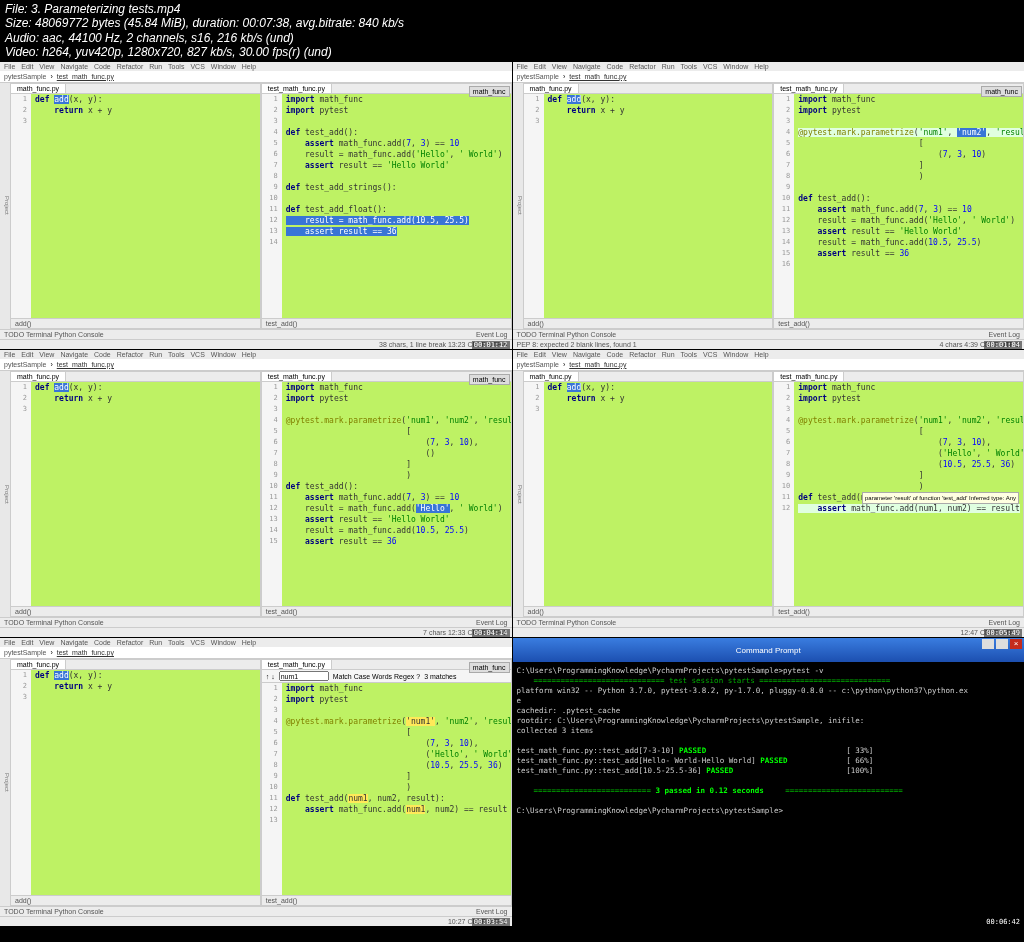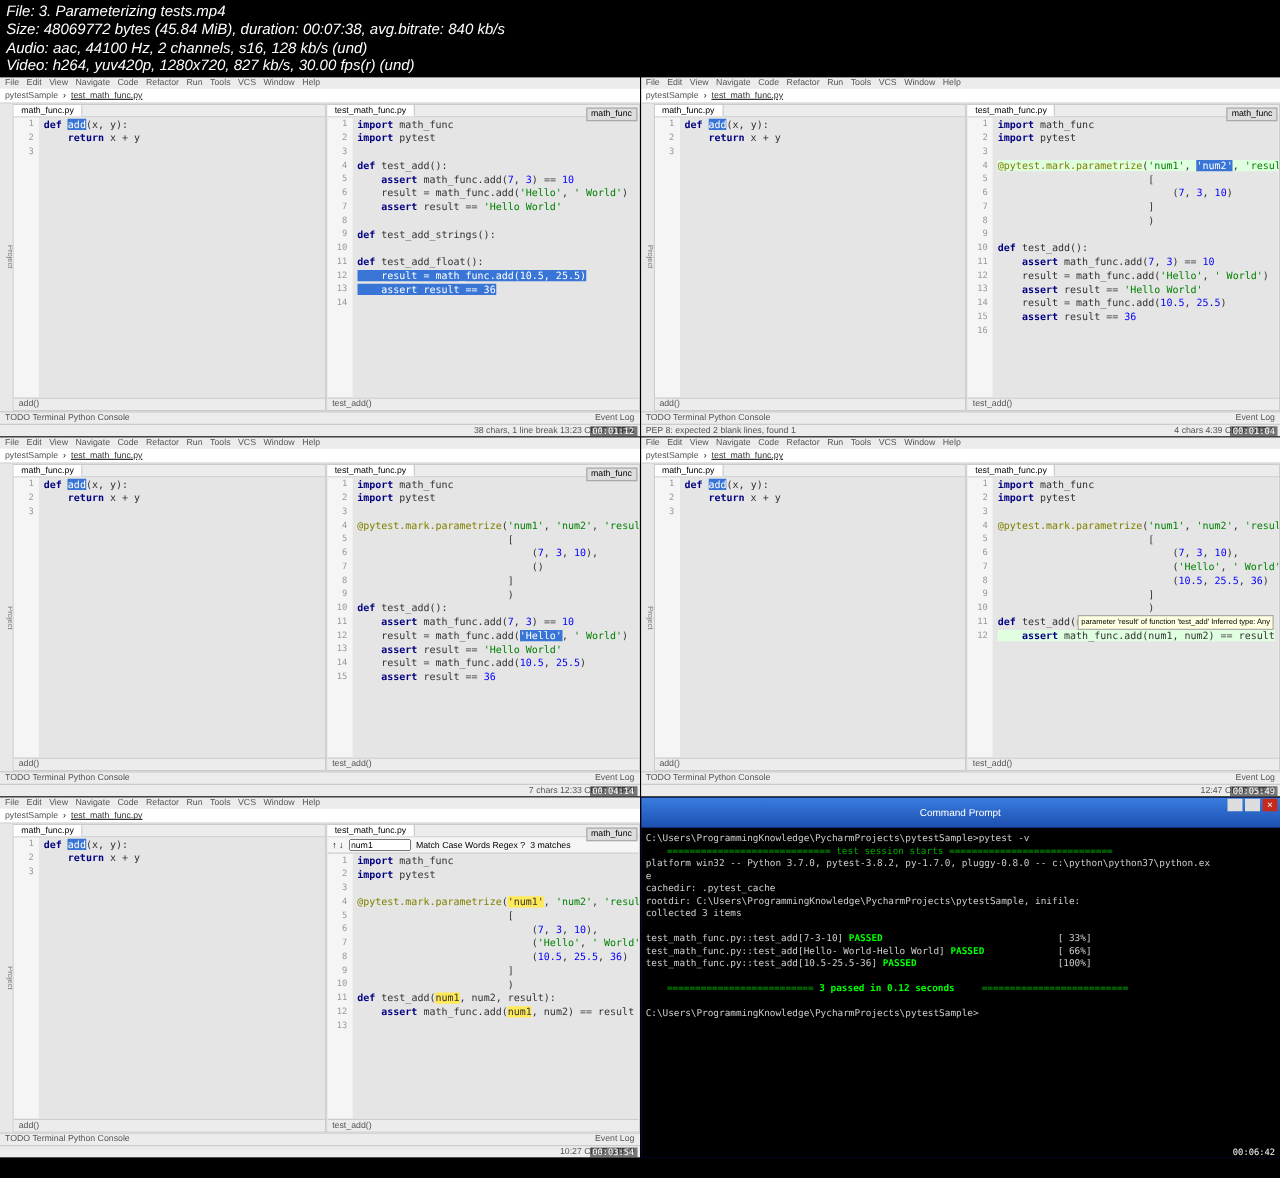--- a/index.html
+++ b/index.html
@@ -48,7 +48,7 @@
 <div class="metadata">
   <div>File: 3. Parameterizing tests.mp4</div>
   <div>Size: 48069772 bytes (45.84 MiB), duration: 00:07:38, avg.bitrate: 840 kb/s</div>
-  <div>Audio: aac, 44100 Hz, 2 channels, s16, 128 kb/s (und)</div>
+  <div>Audio: aac, 44100 Hz, 2 channels, s16, 216 kb/s (und)</div>
   <div>Video: h264, yuv420p, 1280x720, 827 kb/s, 30.00 fps(r) (und)</div>
 </div>
 

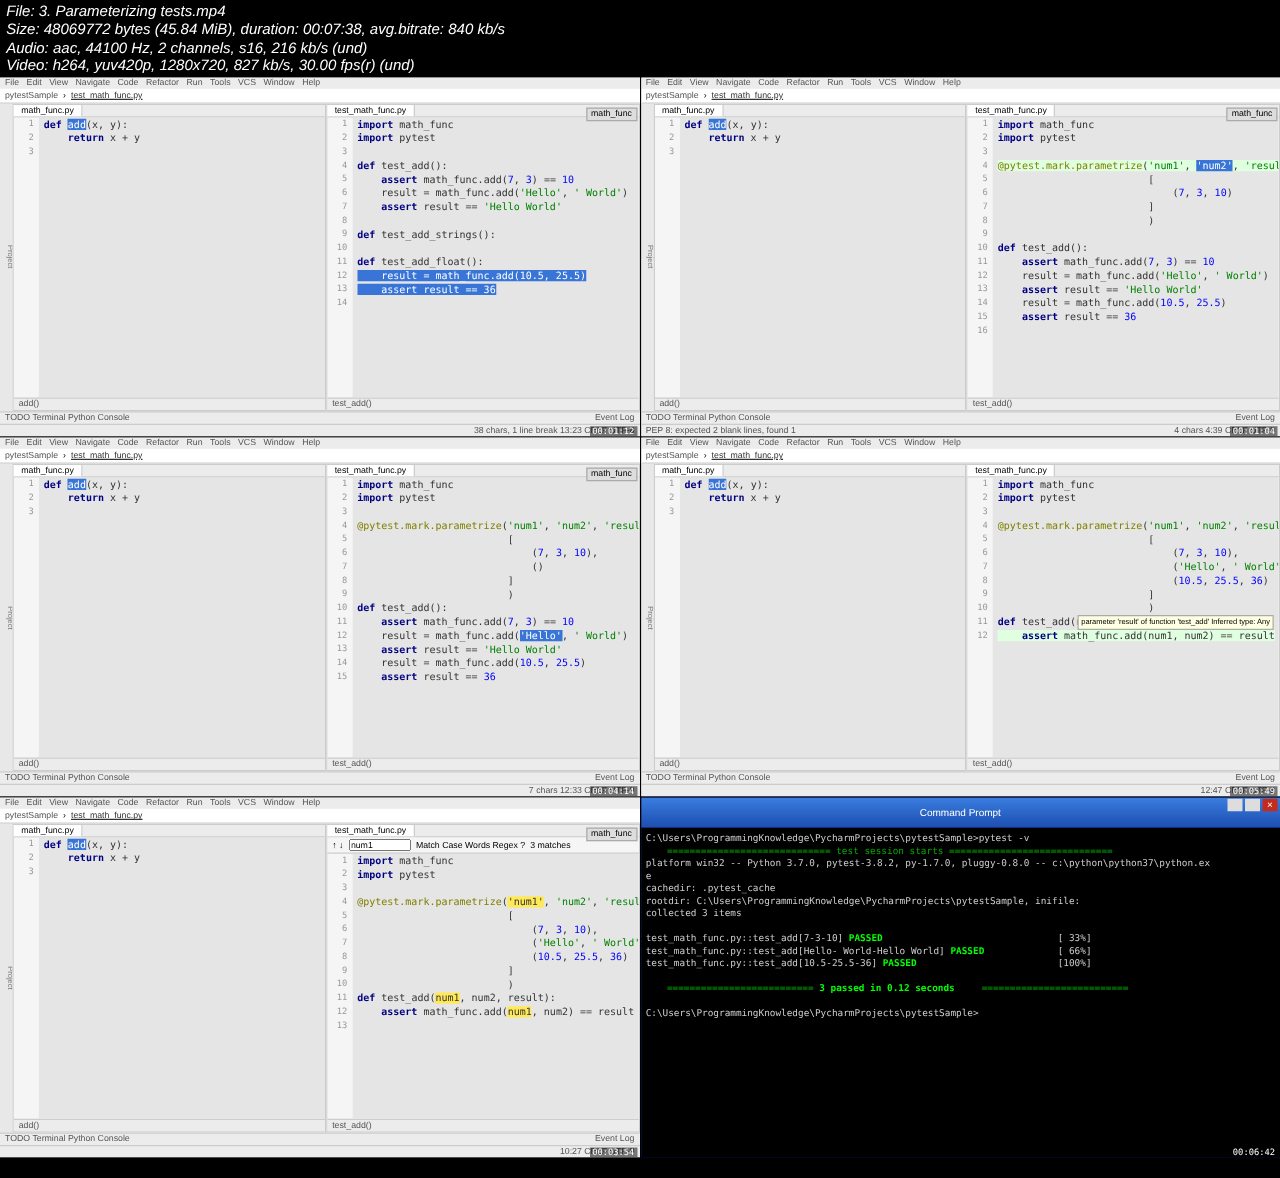--- a/index.html
+++ b/index.html
@@ -20,7 +20,7 @@
 .tab { padding: 1px 6px; background: #fff; border-right: 1px solid #ccc; }
 .code-area { flex: 1; display: flex; overflow: hidden; font-family: 'Consolas', 'Monaco', monospace; font-size: 8px; line-height: 11px; }
 .gutter { width: 20px; background: #f5f5f5; color: #999; text-align: right; padding-right: 4px; font-size: 7px; }
-.code { flex: 1; background: #e5e5e5; color: #333; white-space: pre; padding-left: 4px; overflow: hidden; }
+.code { flex: 1; background: #bef264; color: #333; white-space: pre; padding-left: 4px; overflow: hidden; }
 .kw { color: #000080; font-weight: bold; }
 .str { color: #008000; }
 .num { color: #0000ff; }

